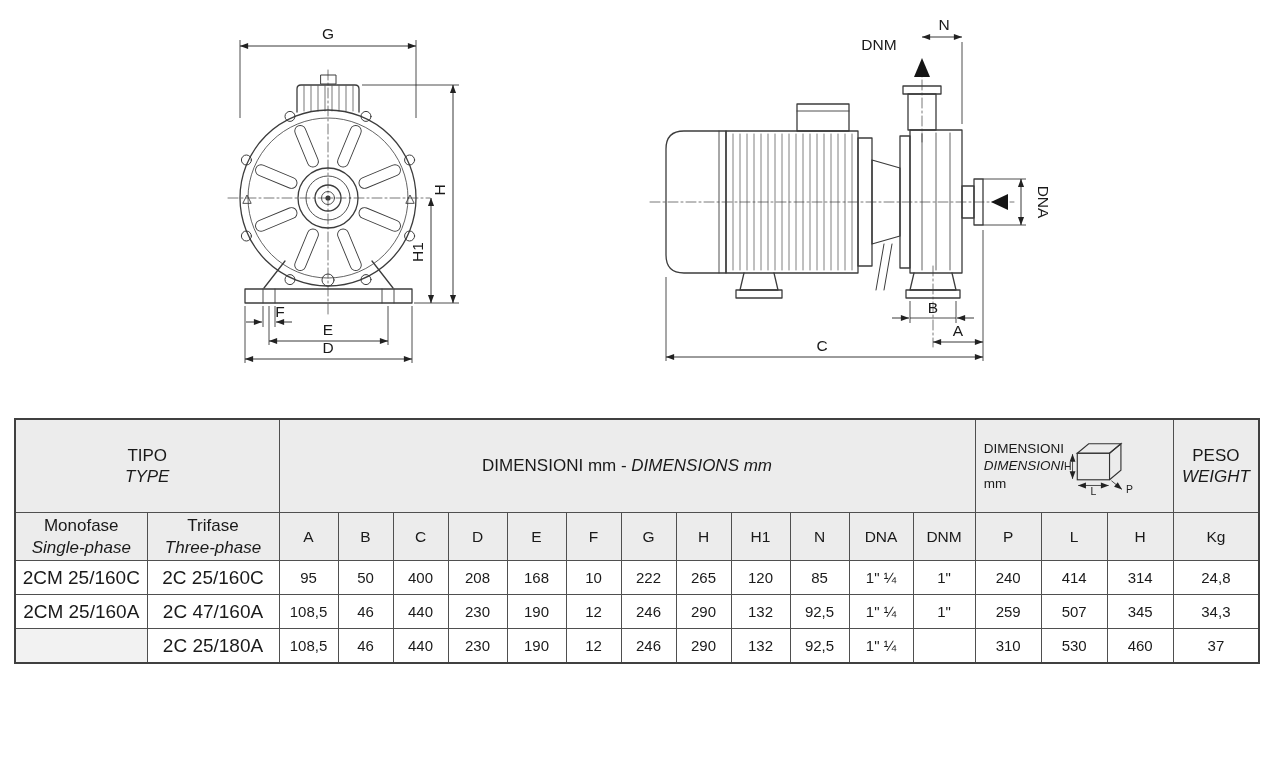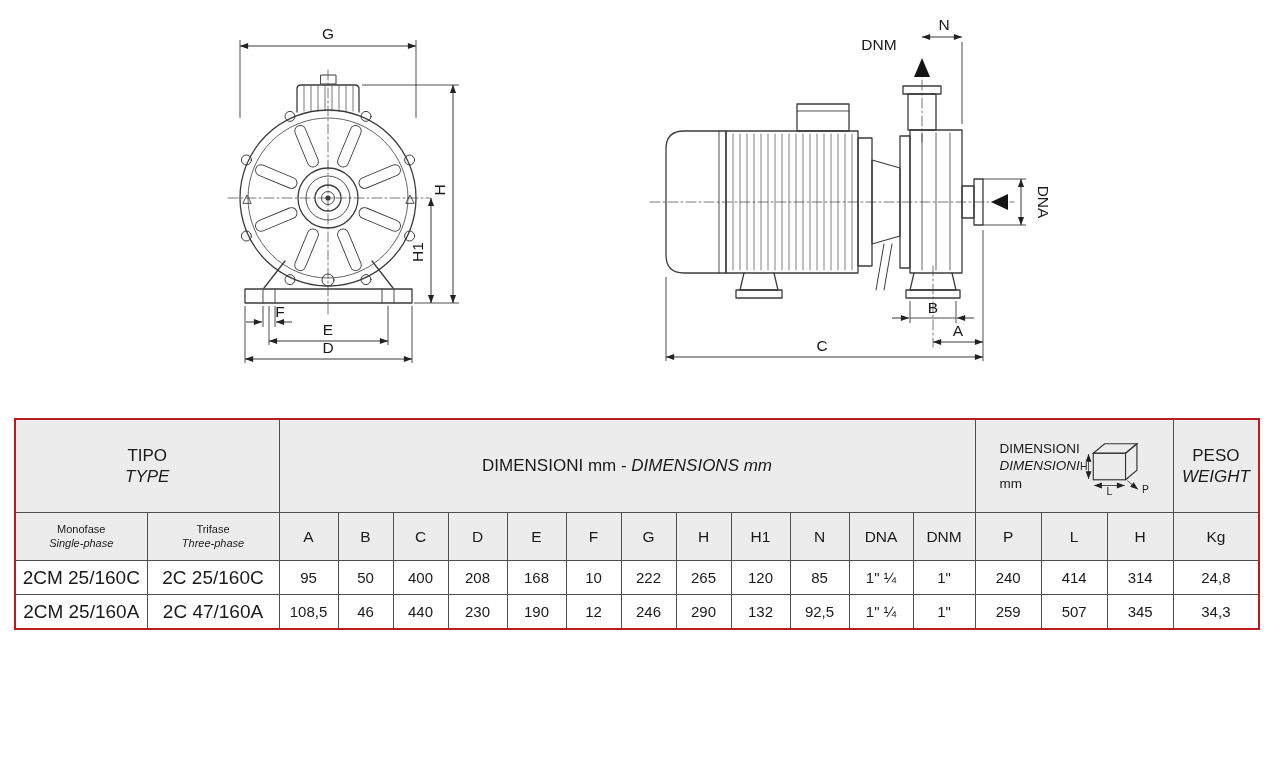--- a/index.html
+++ b/index.html
@@ -11,7 +11,7 @@
   .drawings text{font-family:"Liberation Sans",sans-serif;font-size:15.5px;fill:#1a1a1a;text-anchor:middle;stroke:none}
   table.dim-table{
     position:absolute;left:14px;top:418px;width:1047px;
-    border-collapse:collapse;table-layout:fixed;border:2px solid #b91c1c;
+    border-collapse:collapse;table-layout:fixed;border:2px solid #404040;
   }
   .dim-table th,.dim-table td{
     border:1px solid #4f4f4f;text-align:center;vertical-align:middle;

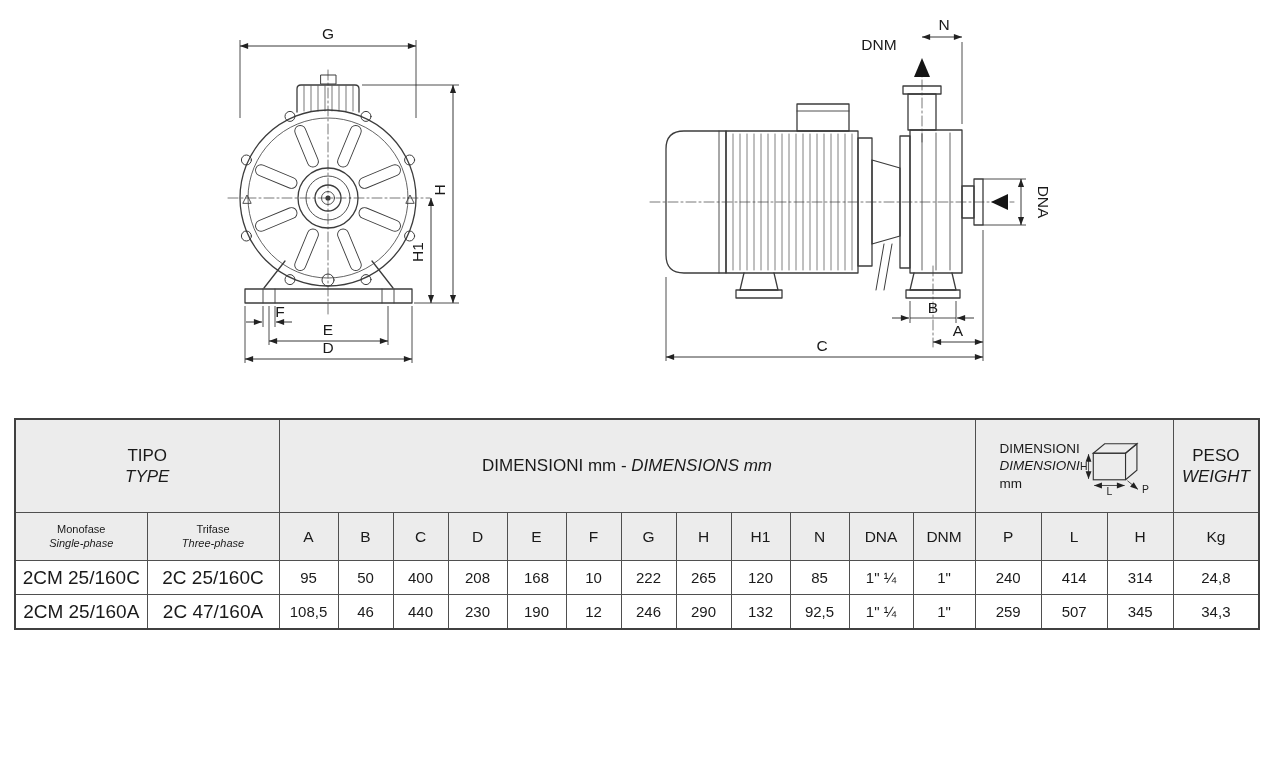--- a/index.html
+++ b/index.html
@@ -25,7 +25,7 @@
   td.model{font-size:19px}
   td.empty{background:#f2f2f2}
   .it{font-style:italic}
-  th.overall-h .wrap{display:flex;align-items:center;justify-content:center;padding:0 3px 0 8px}
+  th.overall-h .wrap{display:flex;align-items:center;justify-content:flex-start;padding:0 3px 0 8px}
   th.overall-h .ov-text{text-align:left;font-size:13.5px;line-height:1.3}
   .cube text{font-size:11px;fill:#222;text-anchor:middle}
 </style>

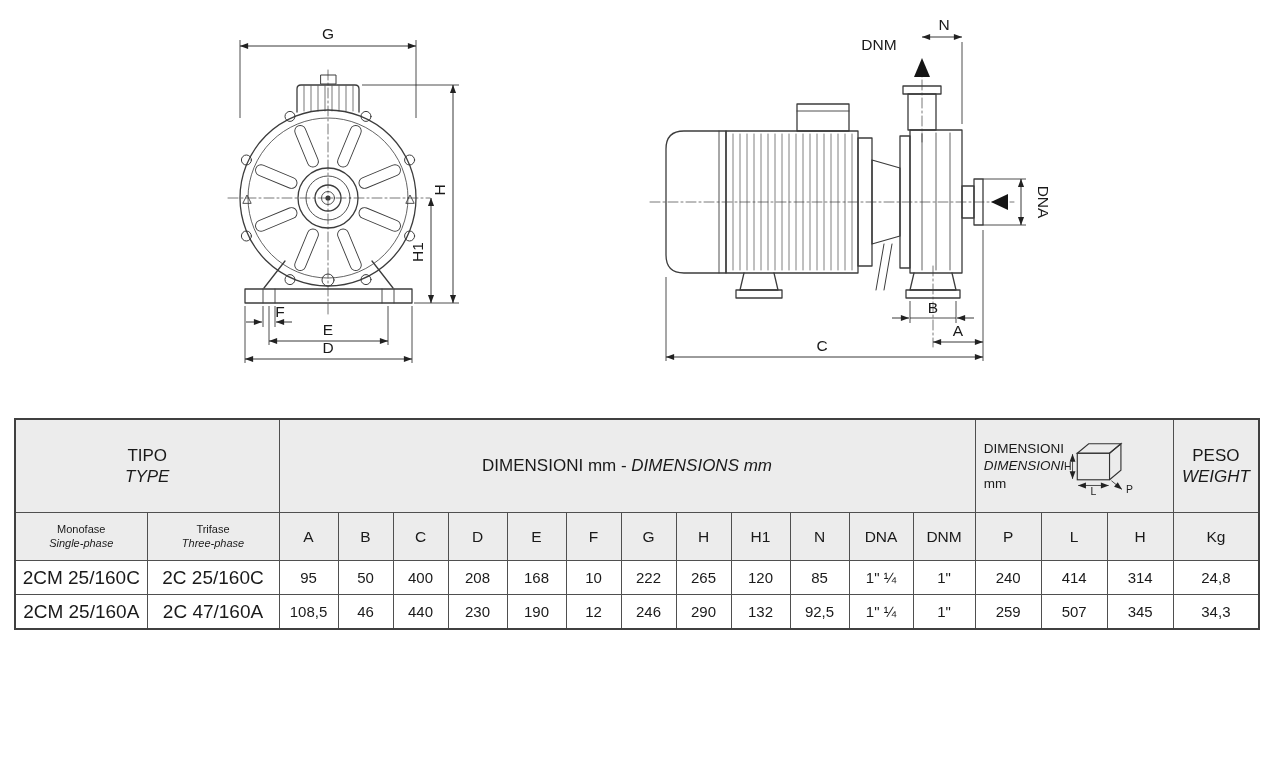--- a/index.html
+++ b/index.html
@@ -19,7 +19,7 @@
   }
   tr.h1 th{background:#ececec;height:92px;font-size:17px;line-height:1.25}
   tr.h2 th{background:#ececec;height:47px;line-height:1.25}
-  tr.h2 th.phase{font-size:11px}
+  tr.h2 th.phase{font-size:17px}
   tr.h2 th.letter{font-size:15.5px}
   tbody td{height:33px;font-size:15px;background:#ffffff}
   td.model{font-size:19px}

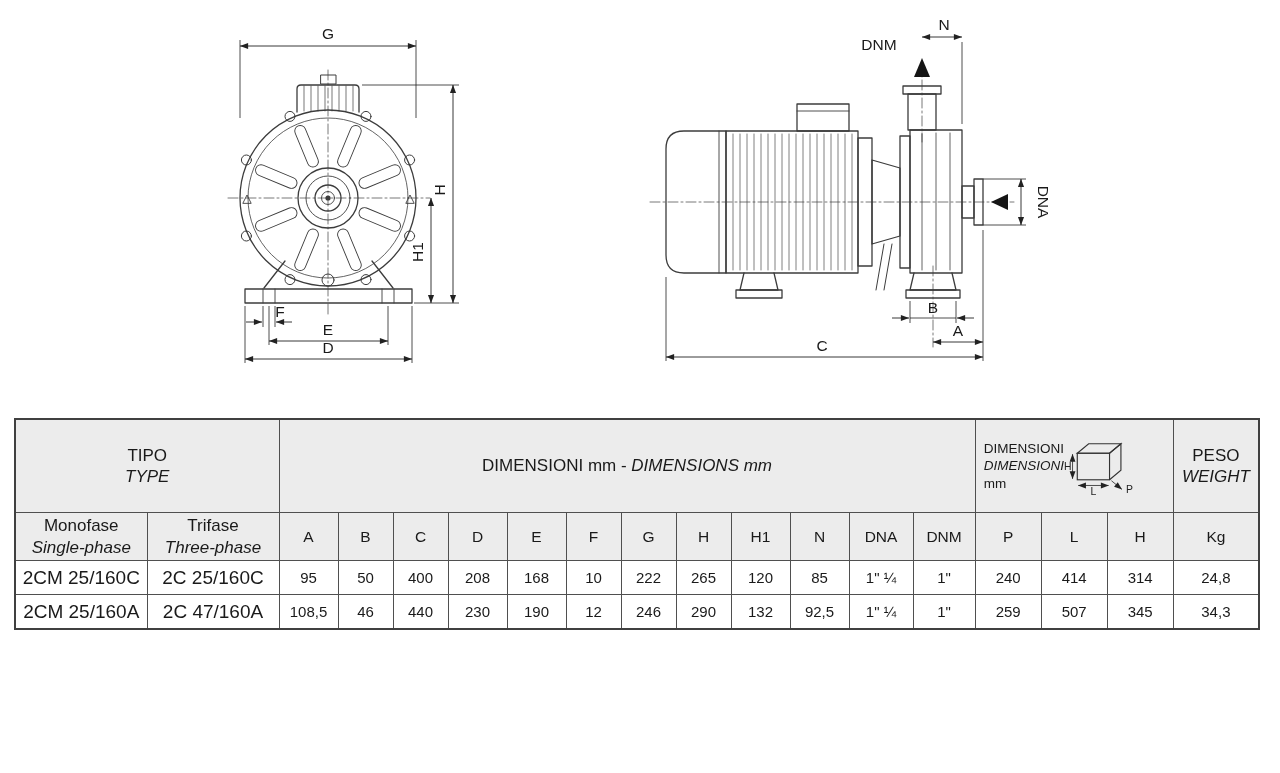--- a/index.html
+++ b/index.html
@@ -371,6 +371,26 @@
         <td>345</td>
         <td>34,3</td>
       </tr>
+      <tr>
+        <td class="model empty"></td>
+        <td class="model">2C 25/180A</td>
+        <td>108,5</td>
+        <td>46</td>
+        <td>440</td>
+        <td>230</td>
+        <td>190</td>
+        <td>12</td>
+        <td>246</td>
+        <td>290</td>
+        <td>132</td>
+        <td>92,5</td>
+        <td>1" ¼</td>
+        <td></td>
+        <td>310</td>
+        <td>530</td>
+        <td>460</td>
+        <td>37</td>
+      </tr>
     </tbody>
 </table>
 

